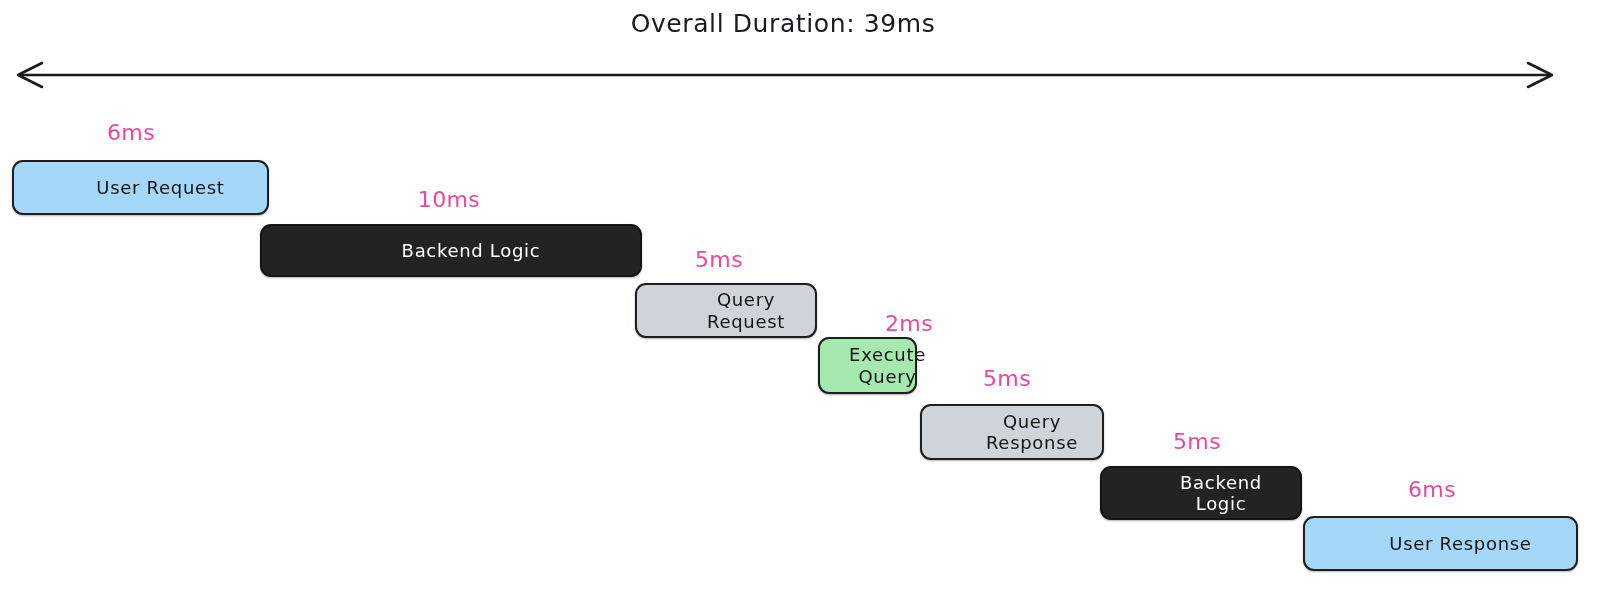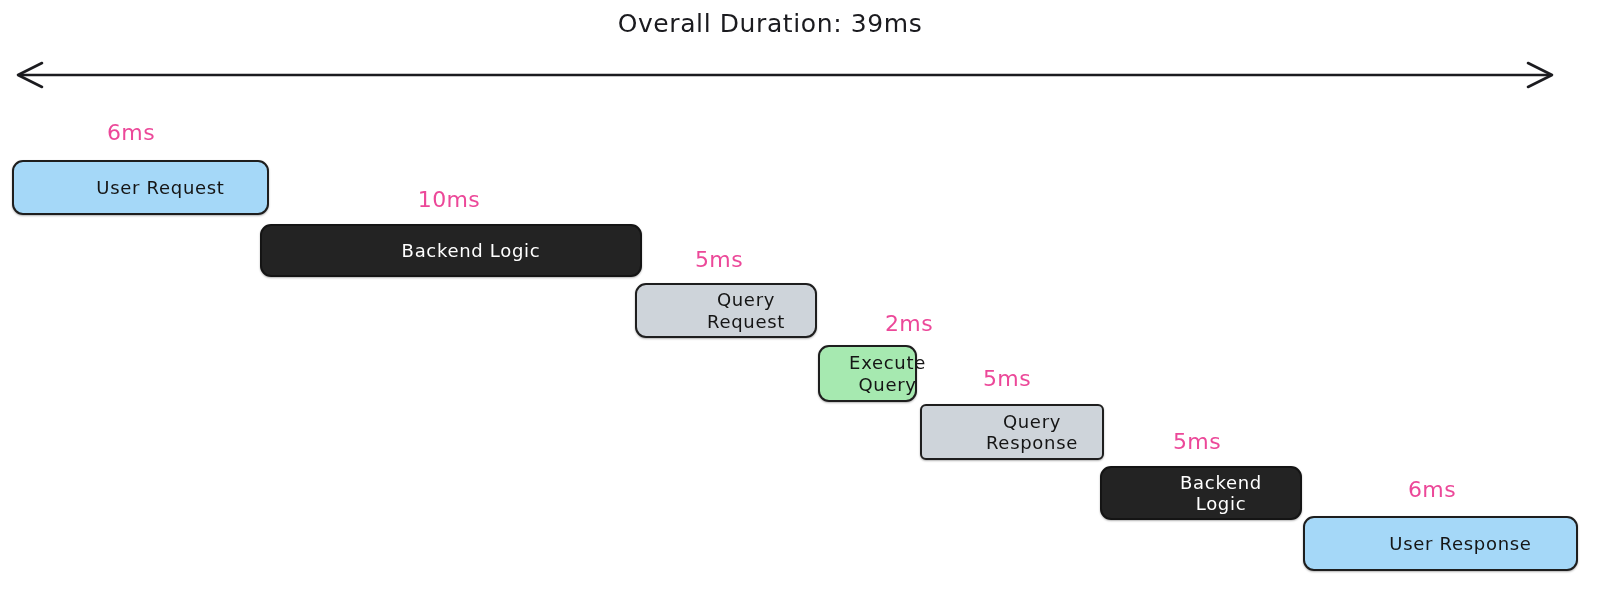--- a/index.html
+++ b/index.html
@@ -25,7 +25,7 @@
   
   .title {
     position: absolute;
-    left: 0;
+    left: 13px;
     top: 9px;
     width: 1540px;
     text-align: center;

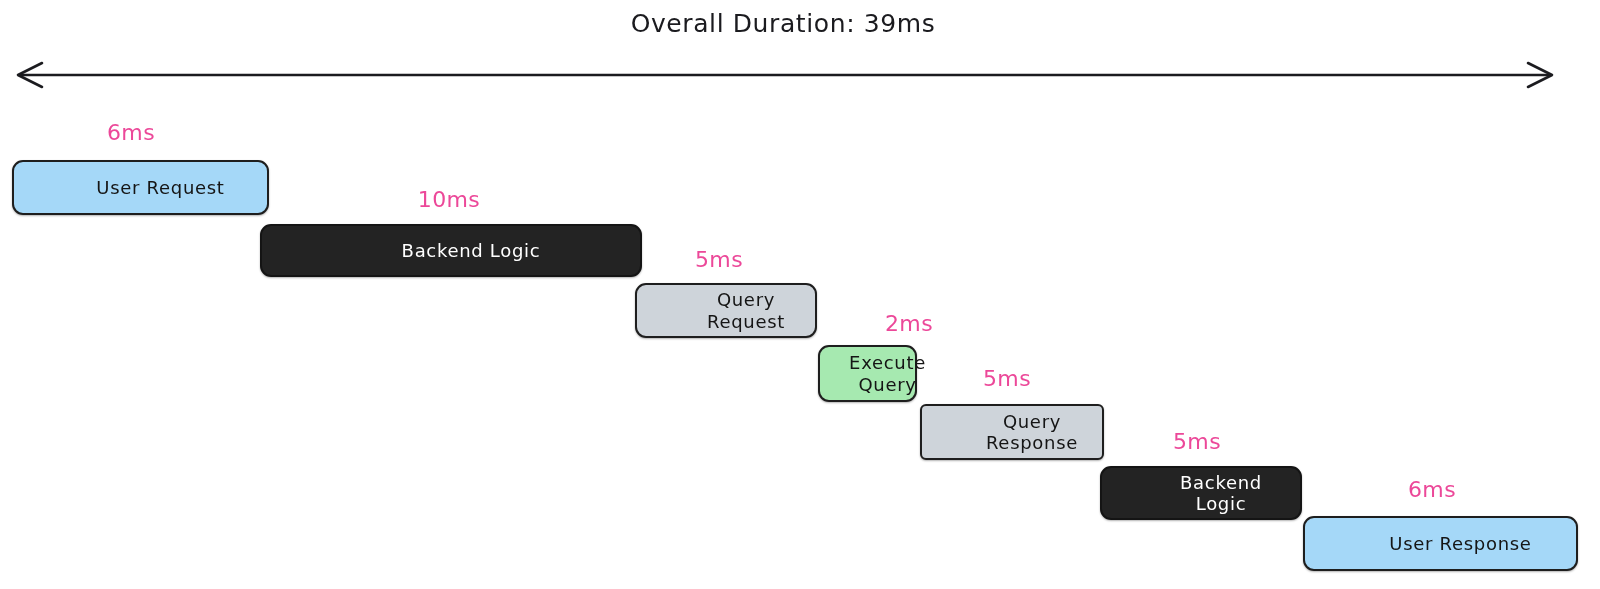--- a/index.html
+++ b/index.html
@@ -112,7 +112,7 @@
         <span class="bar-label">Query Request</span>
       </div>
       <div class="duration" style="left: 877px; top: 311px; margin-left: 32px;">2ms</div>
-      <div class="bar green" style="left: 818px; top: 345px; width: 99px; height: 57px;">
+      <div class="bar green" style="left: 818px; top: 337px; width: 99px; height: 57px;">
         <span class="bar-label">Execute<br>Query</span>
       </div>
       <div class="duration" style="left: 1007px; top: 366px;">5ms</div>

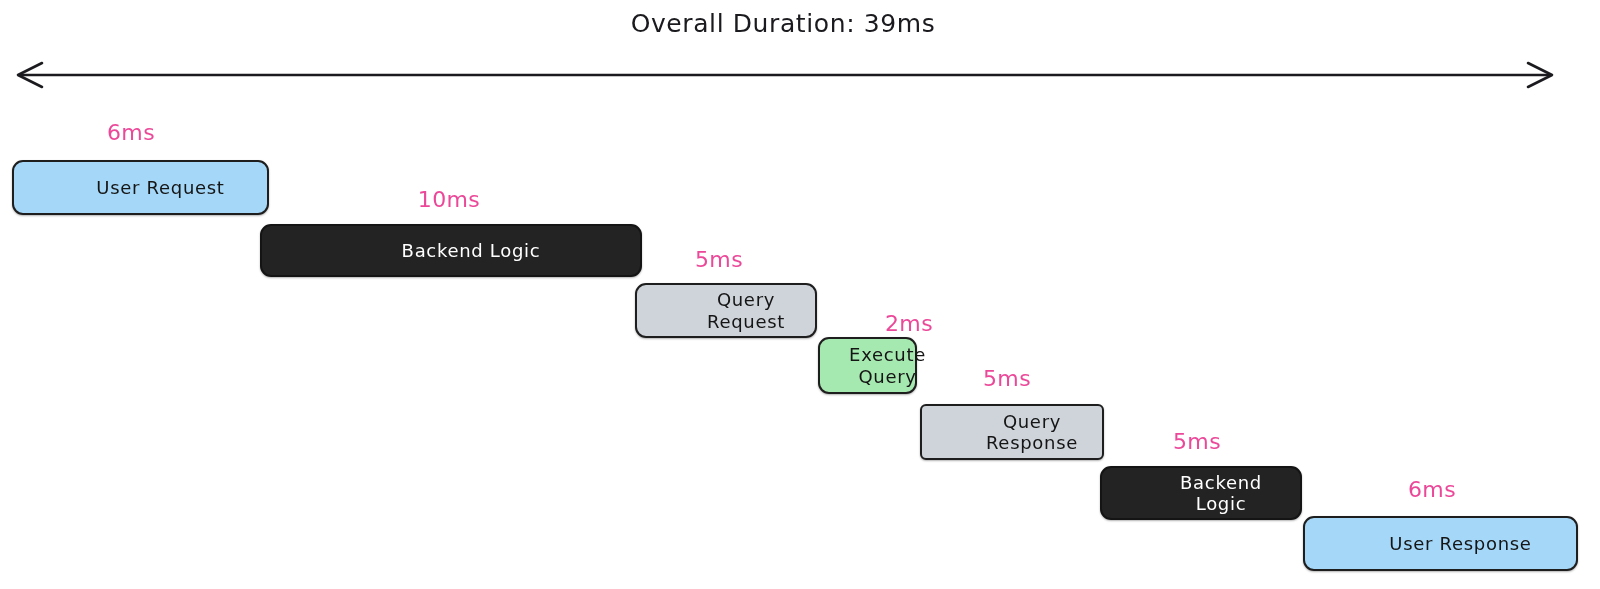--- a/index.html
+++ b/index.html
@@ -116,7 +116,7 @@
         <span class="bar-label">Execute<br>Query</span>
       </div>
       <div class="duration" style="left: 1007px; top: 366px;">5ms</div>
-      <div class="bar gray" style="left: 920px; top: 404px; width: 184px; height: 56px; border-radius: 6px;">
+      <div class="bar gray" style="left: 920px; top: 404px; width: 184px; height: 56px;">
         <span class="bar-label">Query Response</span>
       </div>
       <div class="duration" style="left: 1197px; top: 429px;">5ms</div>

